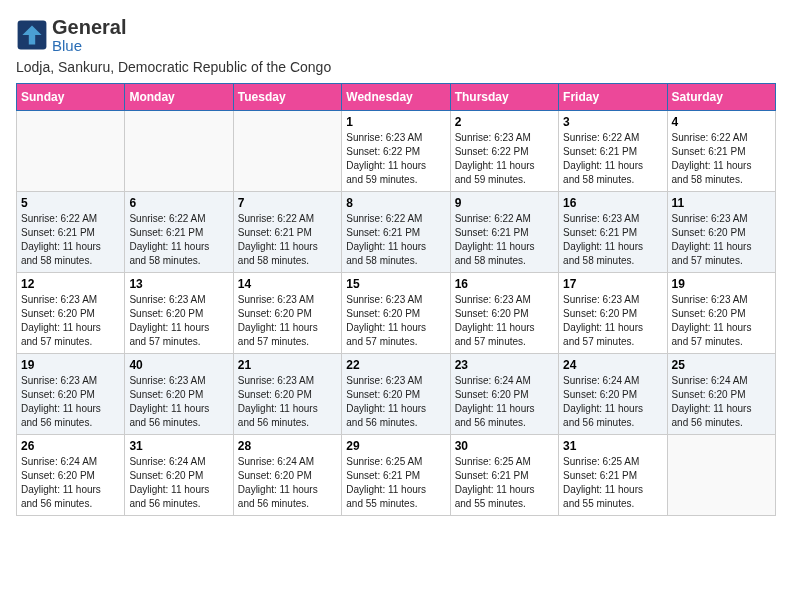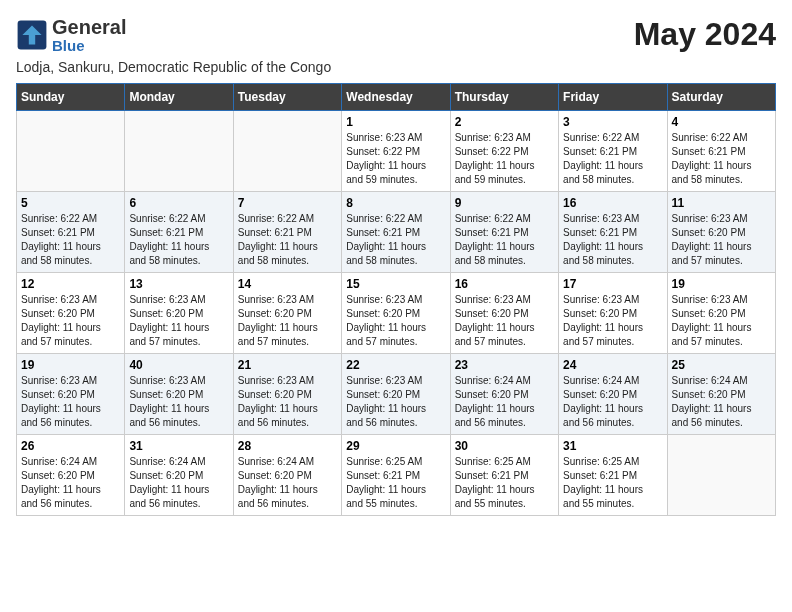--- a/index.html
+++ b/index.html
@@ -33,7 +33,7 @@
     }
     .logo-blue {
       font-size: 15px;
-      font-weight: bold;
+      font-weight: normal;
       color: #2a6db5;
     }
     .logo-icon {

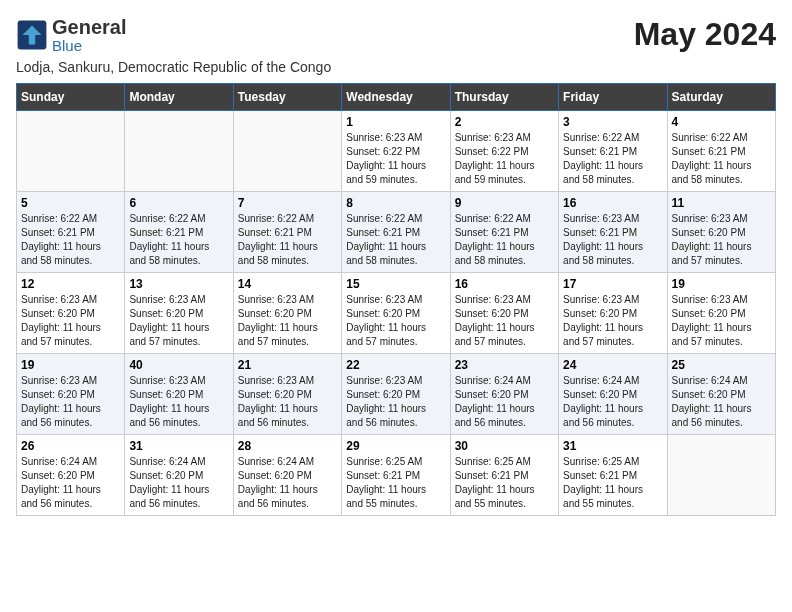--- a/index.html
+++ b/index.html
@@ -103,7 +103,6 @@
       <span class="logo-blue">Blue</span>
     </div>
   </div>
-  <div class="month-title">May 2024</div>
 </div>
 
 <div class="subtitle">Lodja, Sankuru, Democratic Republic of the Congo</div>

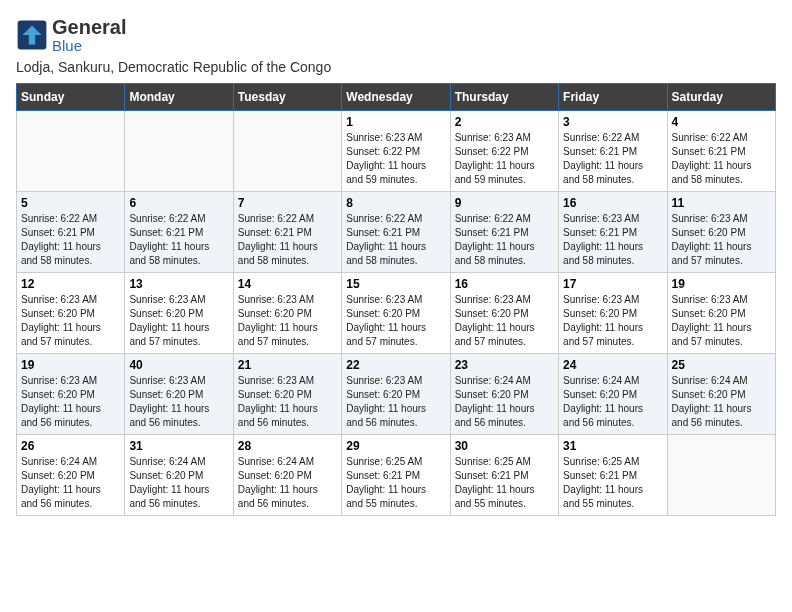--- a/index.html
+++ b/index.html
@@ -57,7 +57,7 @@
       font-size: 11px;
     }
     thead tr th {
-      background: #404040;
+      background: #ec4899;
       color: #fff;
       padding: 6px 4px;
       text-align: left;

